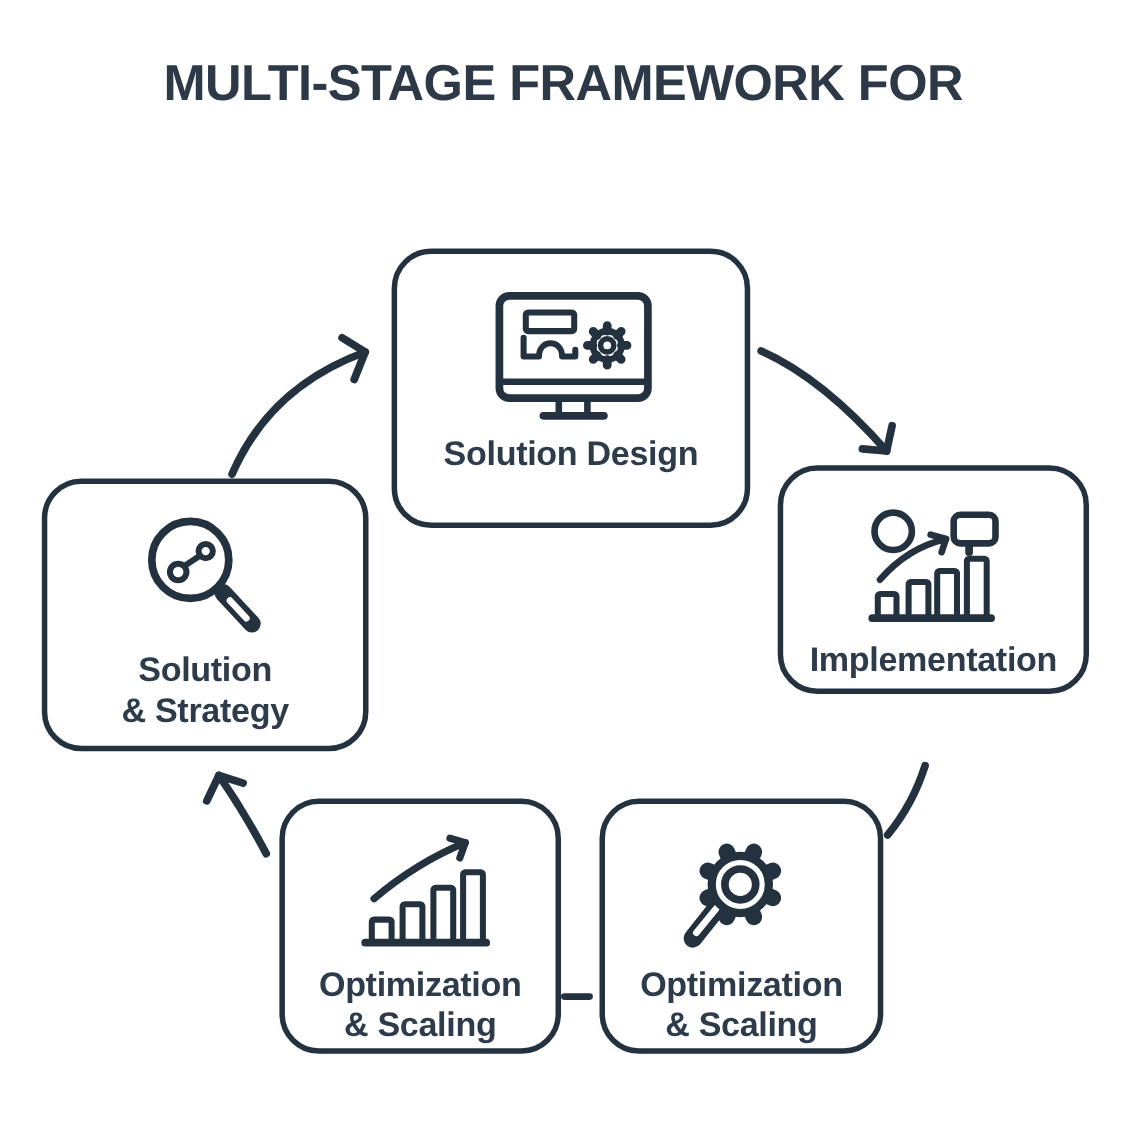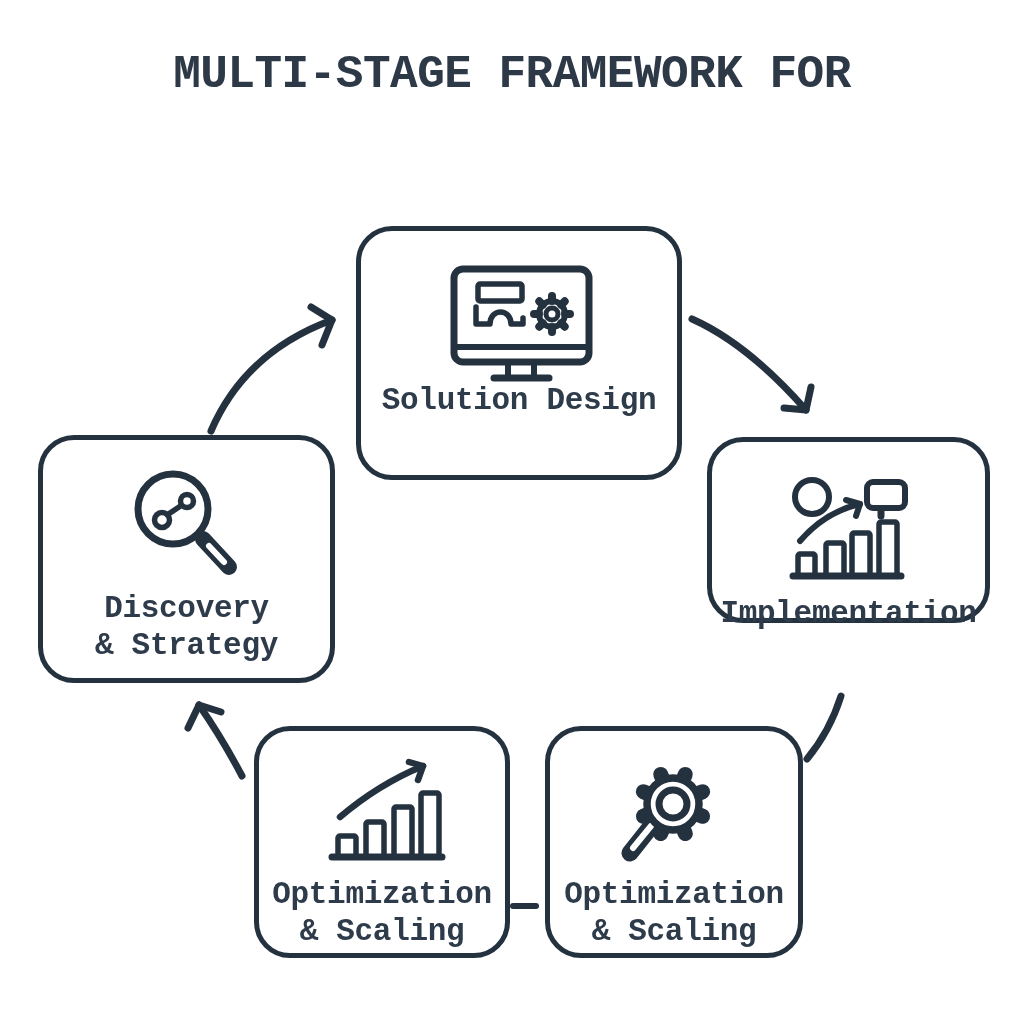--- a/index.html
+++ b/index.html
@@ -12,7 +12,7 @@
   .stage{
     position:relative;width:1024px;height:1024px;overflow:hidden;
     background:var(--background);
-    font-family:Liberation Mono, monospace;
+    font-family:Liberation Sans, sans-serif;
   }
   .title{
     position:absolute;top:44px;left:0;width:100%;

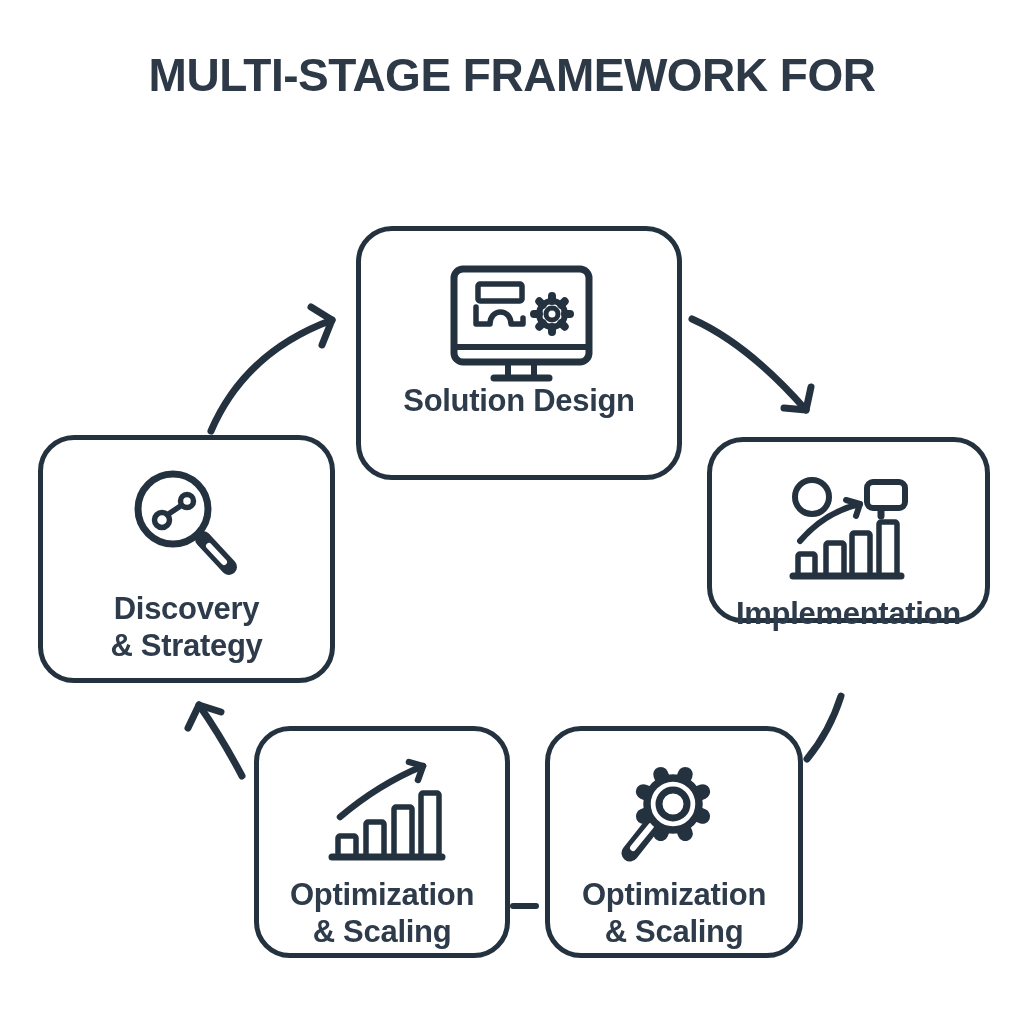--- a/index.html
+++ b/index.html
@@ -41,7 +41,7 @@
   svg .wh{fill:none;stroke:#ffffff;stroke-linecap:round;}
   
   #node-top{left:356px;top:226px;width:326px;height:254px;}
-  #node-top .label{top:151px;}
+  #node-top .label{top:163px;}
   #node-top svg{left:88px;top:33px;}
   #node-left{left:38px;top:435px;width:297px;height:248px;}
   #node-left .label{top:150px;}

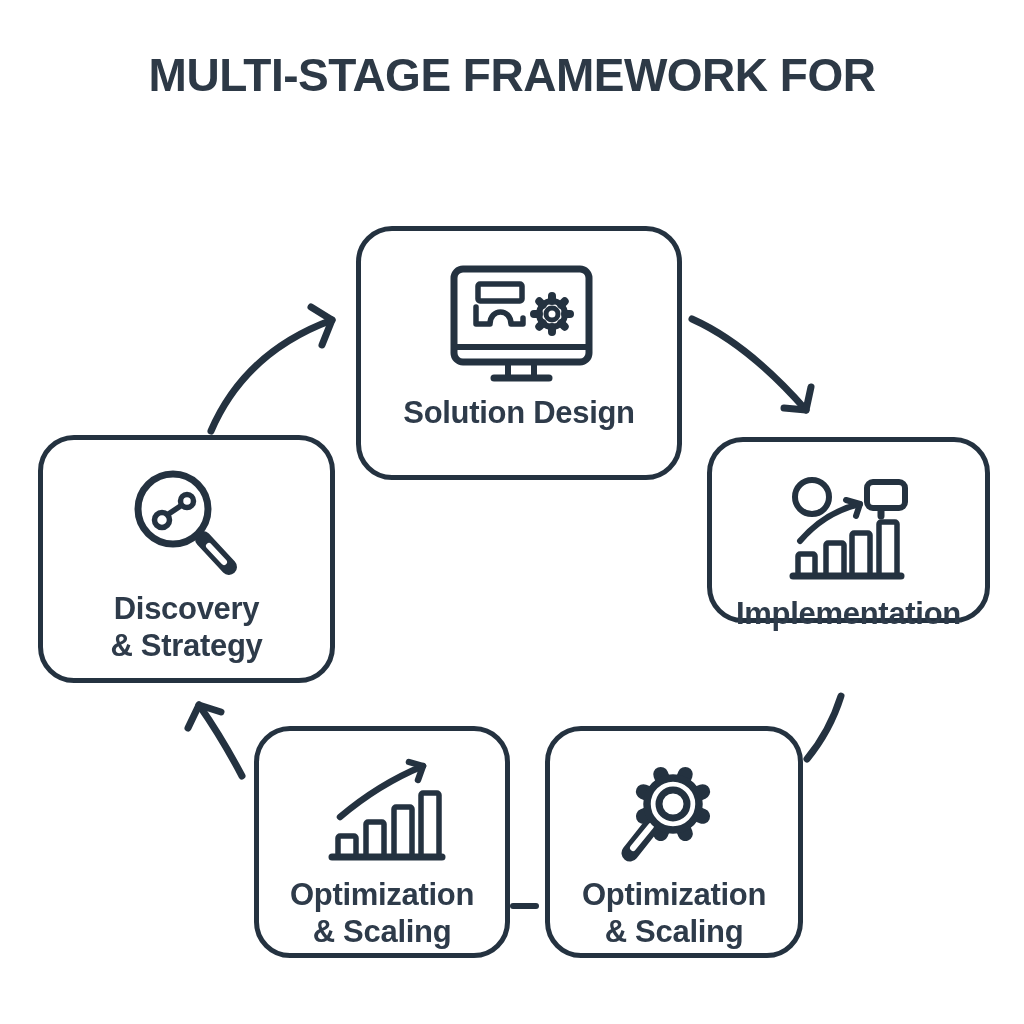--- a/index.html
+++ b/index.html
@@ -115,7 +115,7 @@
       <circle class="s fw" stroke-width="5.5" cx="182" cy="496" r="6.5"></circle>
     </svg>
     <div class="label">
-      <span>Discovery</span>
+      <span>Solution</span>
       <span>&amp; Strategy</span>
     </div>
   </div>

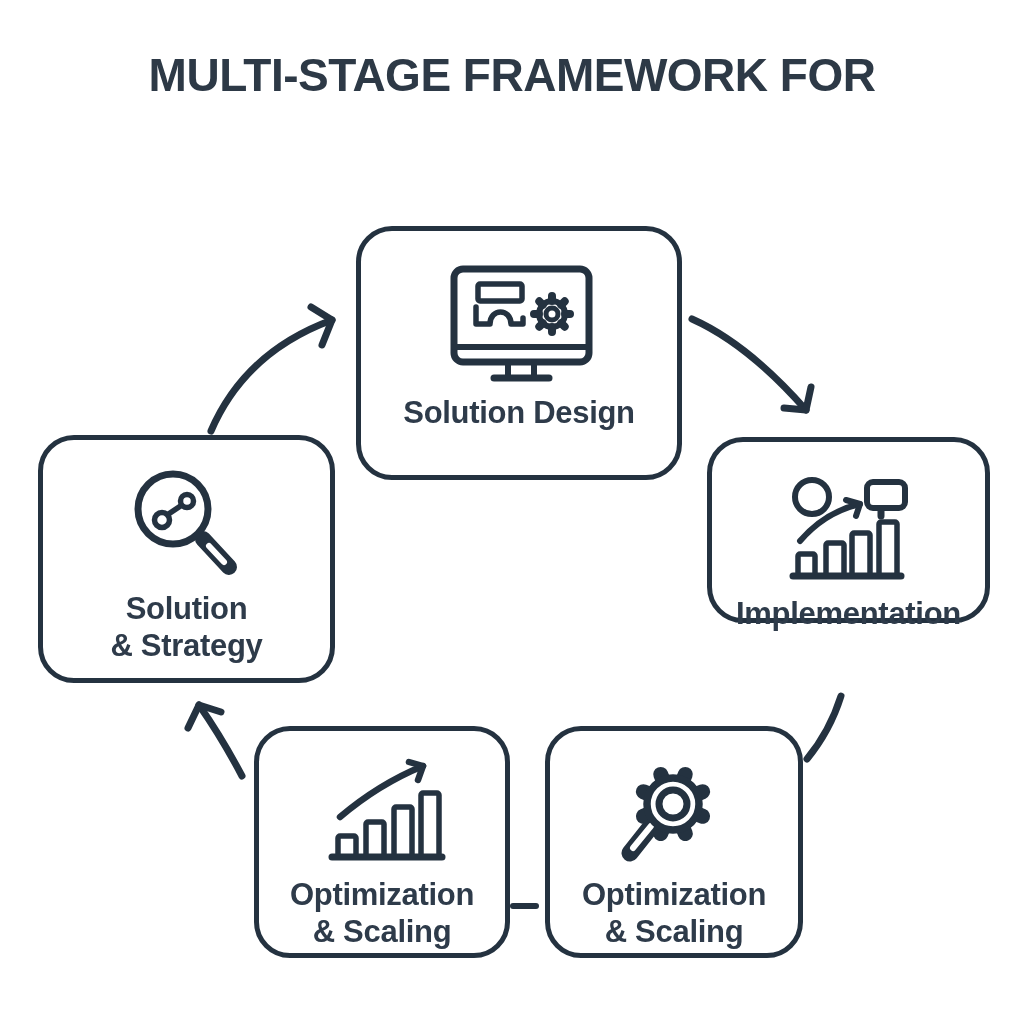--- a/index.html
+++ b/index.html
@@ -46,7 +46,7 @@
   #node-left{left:38px;top:435px;width:297px;height:248px;}
   #node-left .label{top:150px;}
   #node-left svg{left:85px;top:29px;}
-  #node-right{left:707px;top:437px;width:283px;height:186px;}
+  #node-right{left:707px;top:423px;width:283px;height:208px;}
   #node-right .label{top:153px;}
   #node-right svg{left:76px;top:31px;}
   #node-bl{left:254px;top:726px;width:256px;height:232px;}

